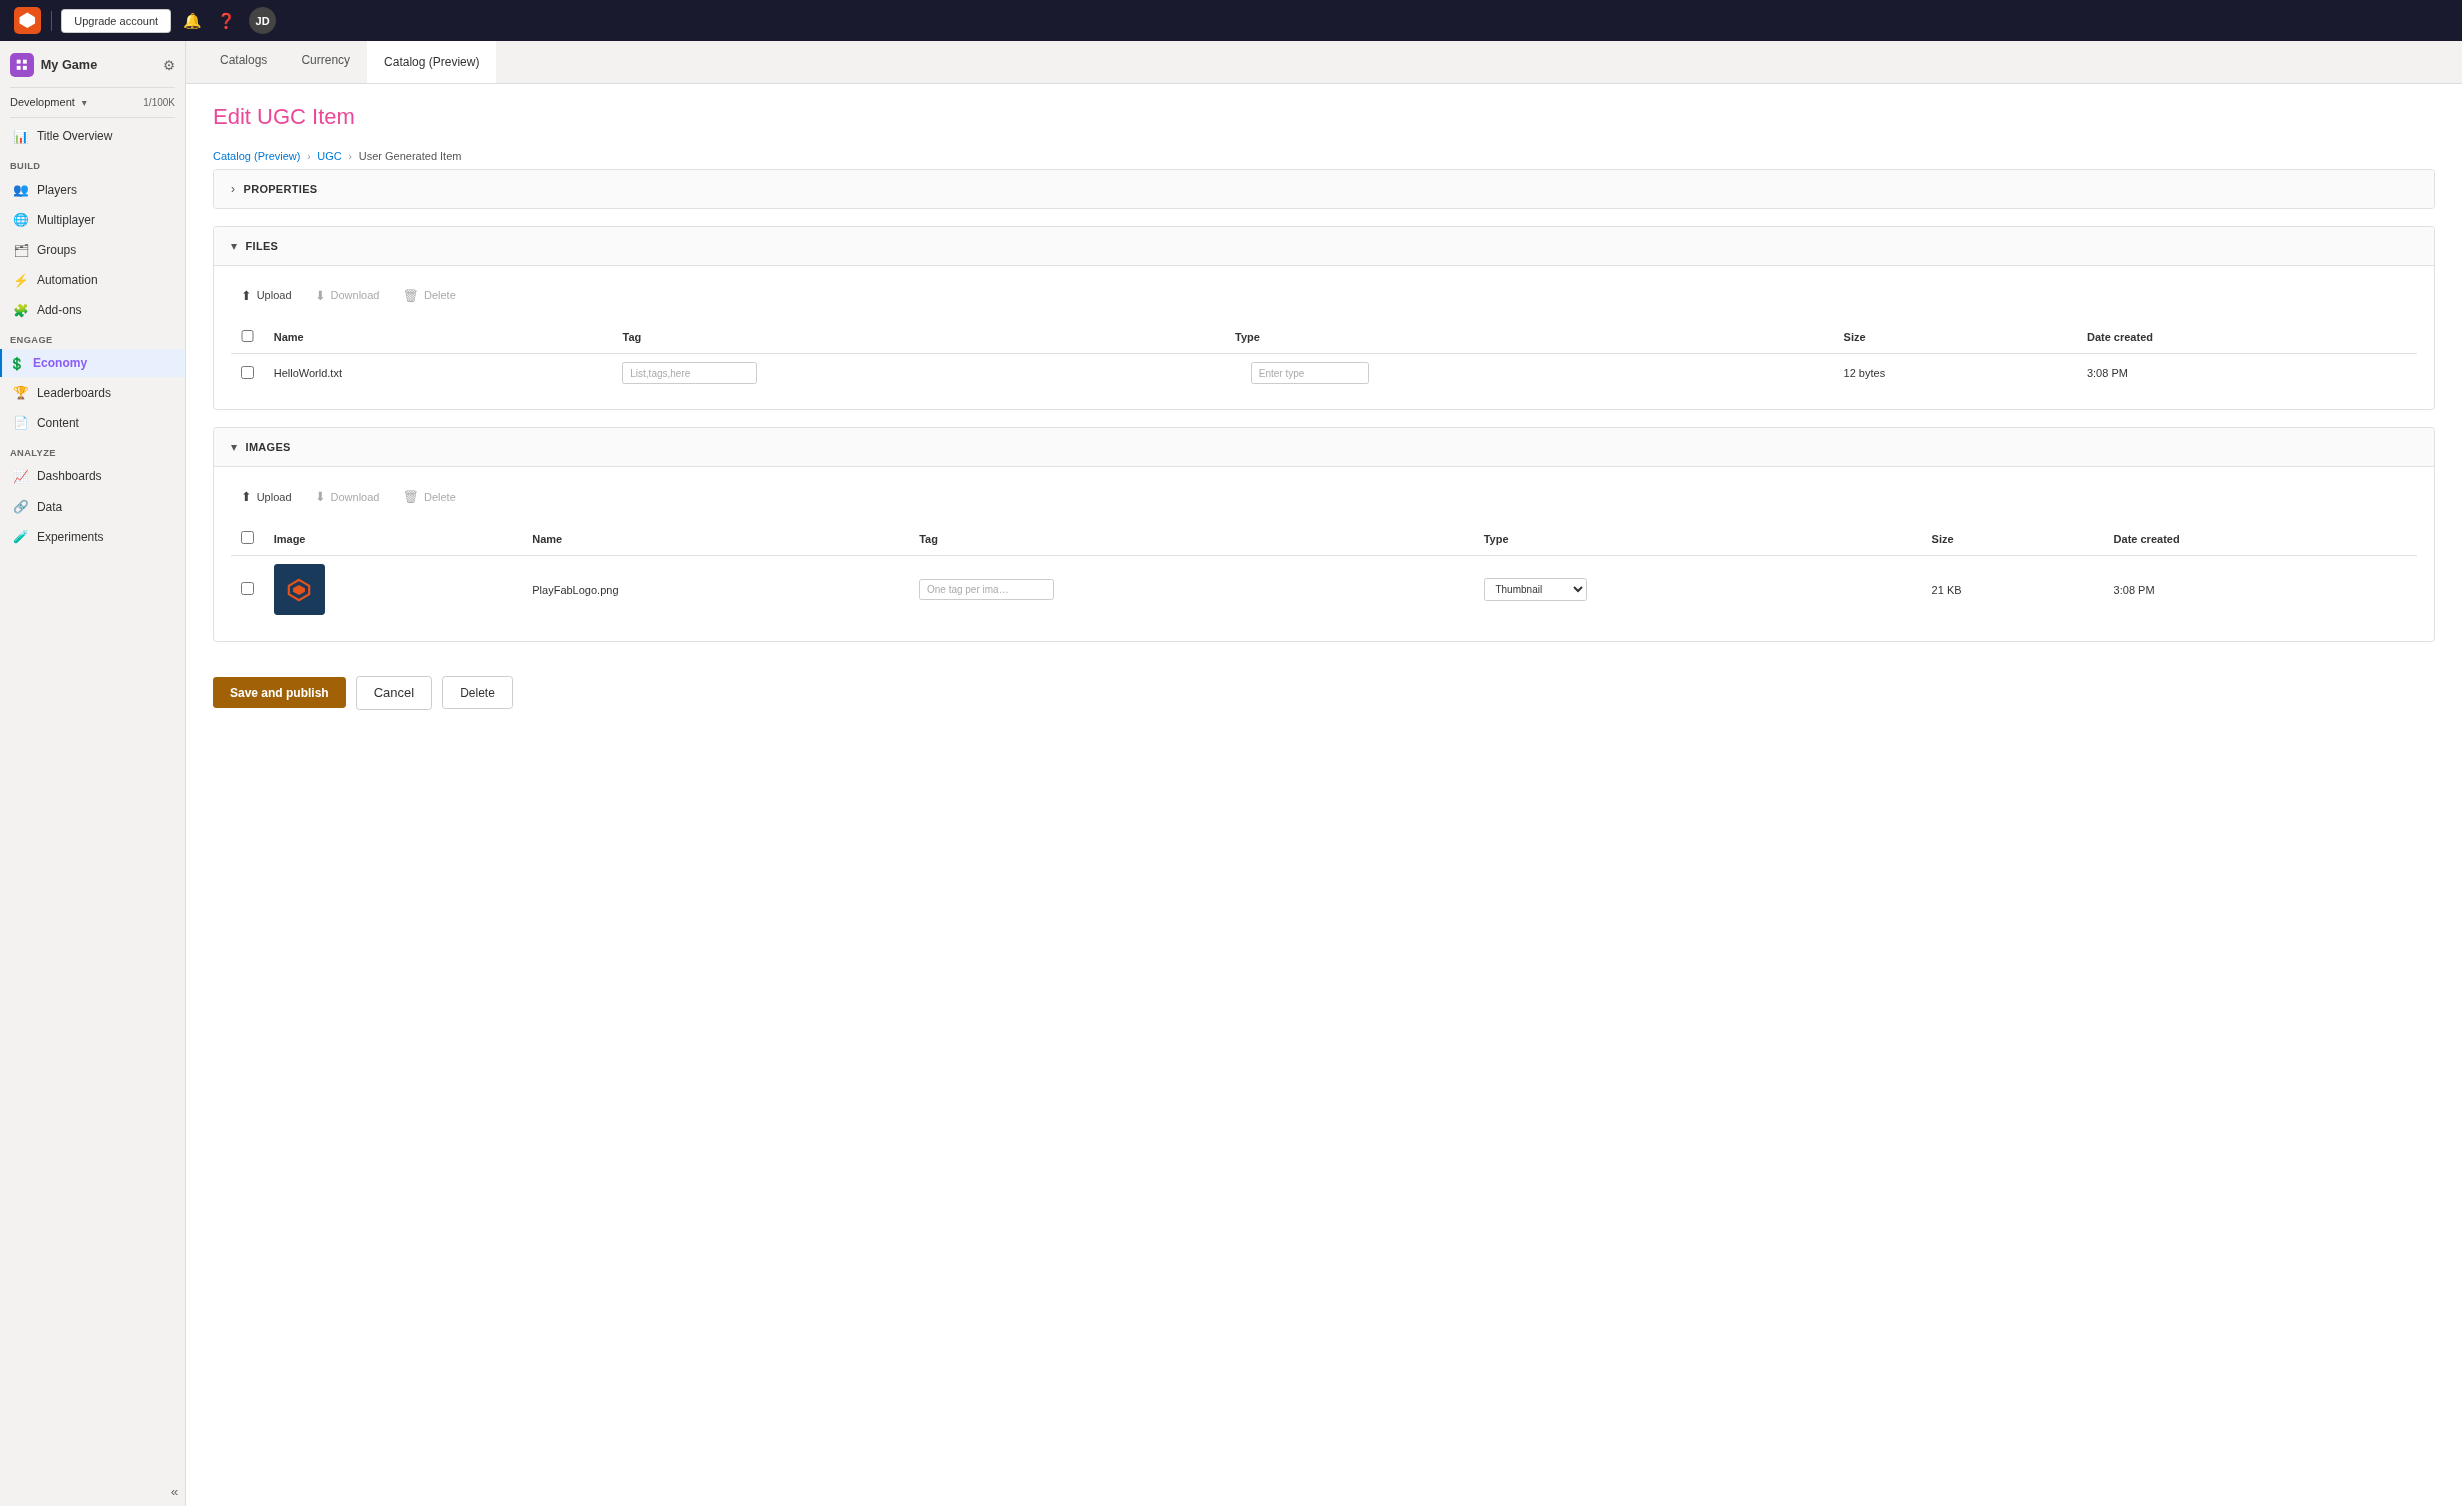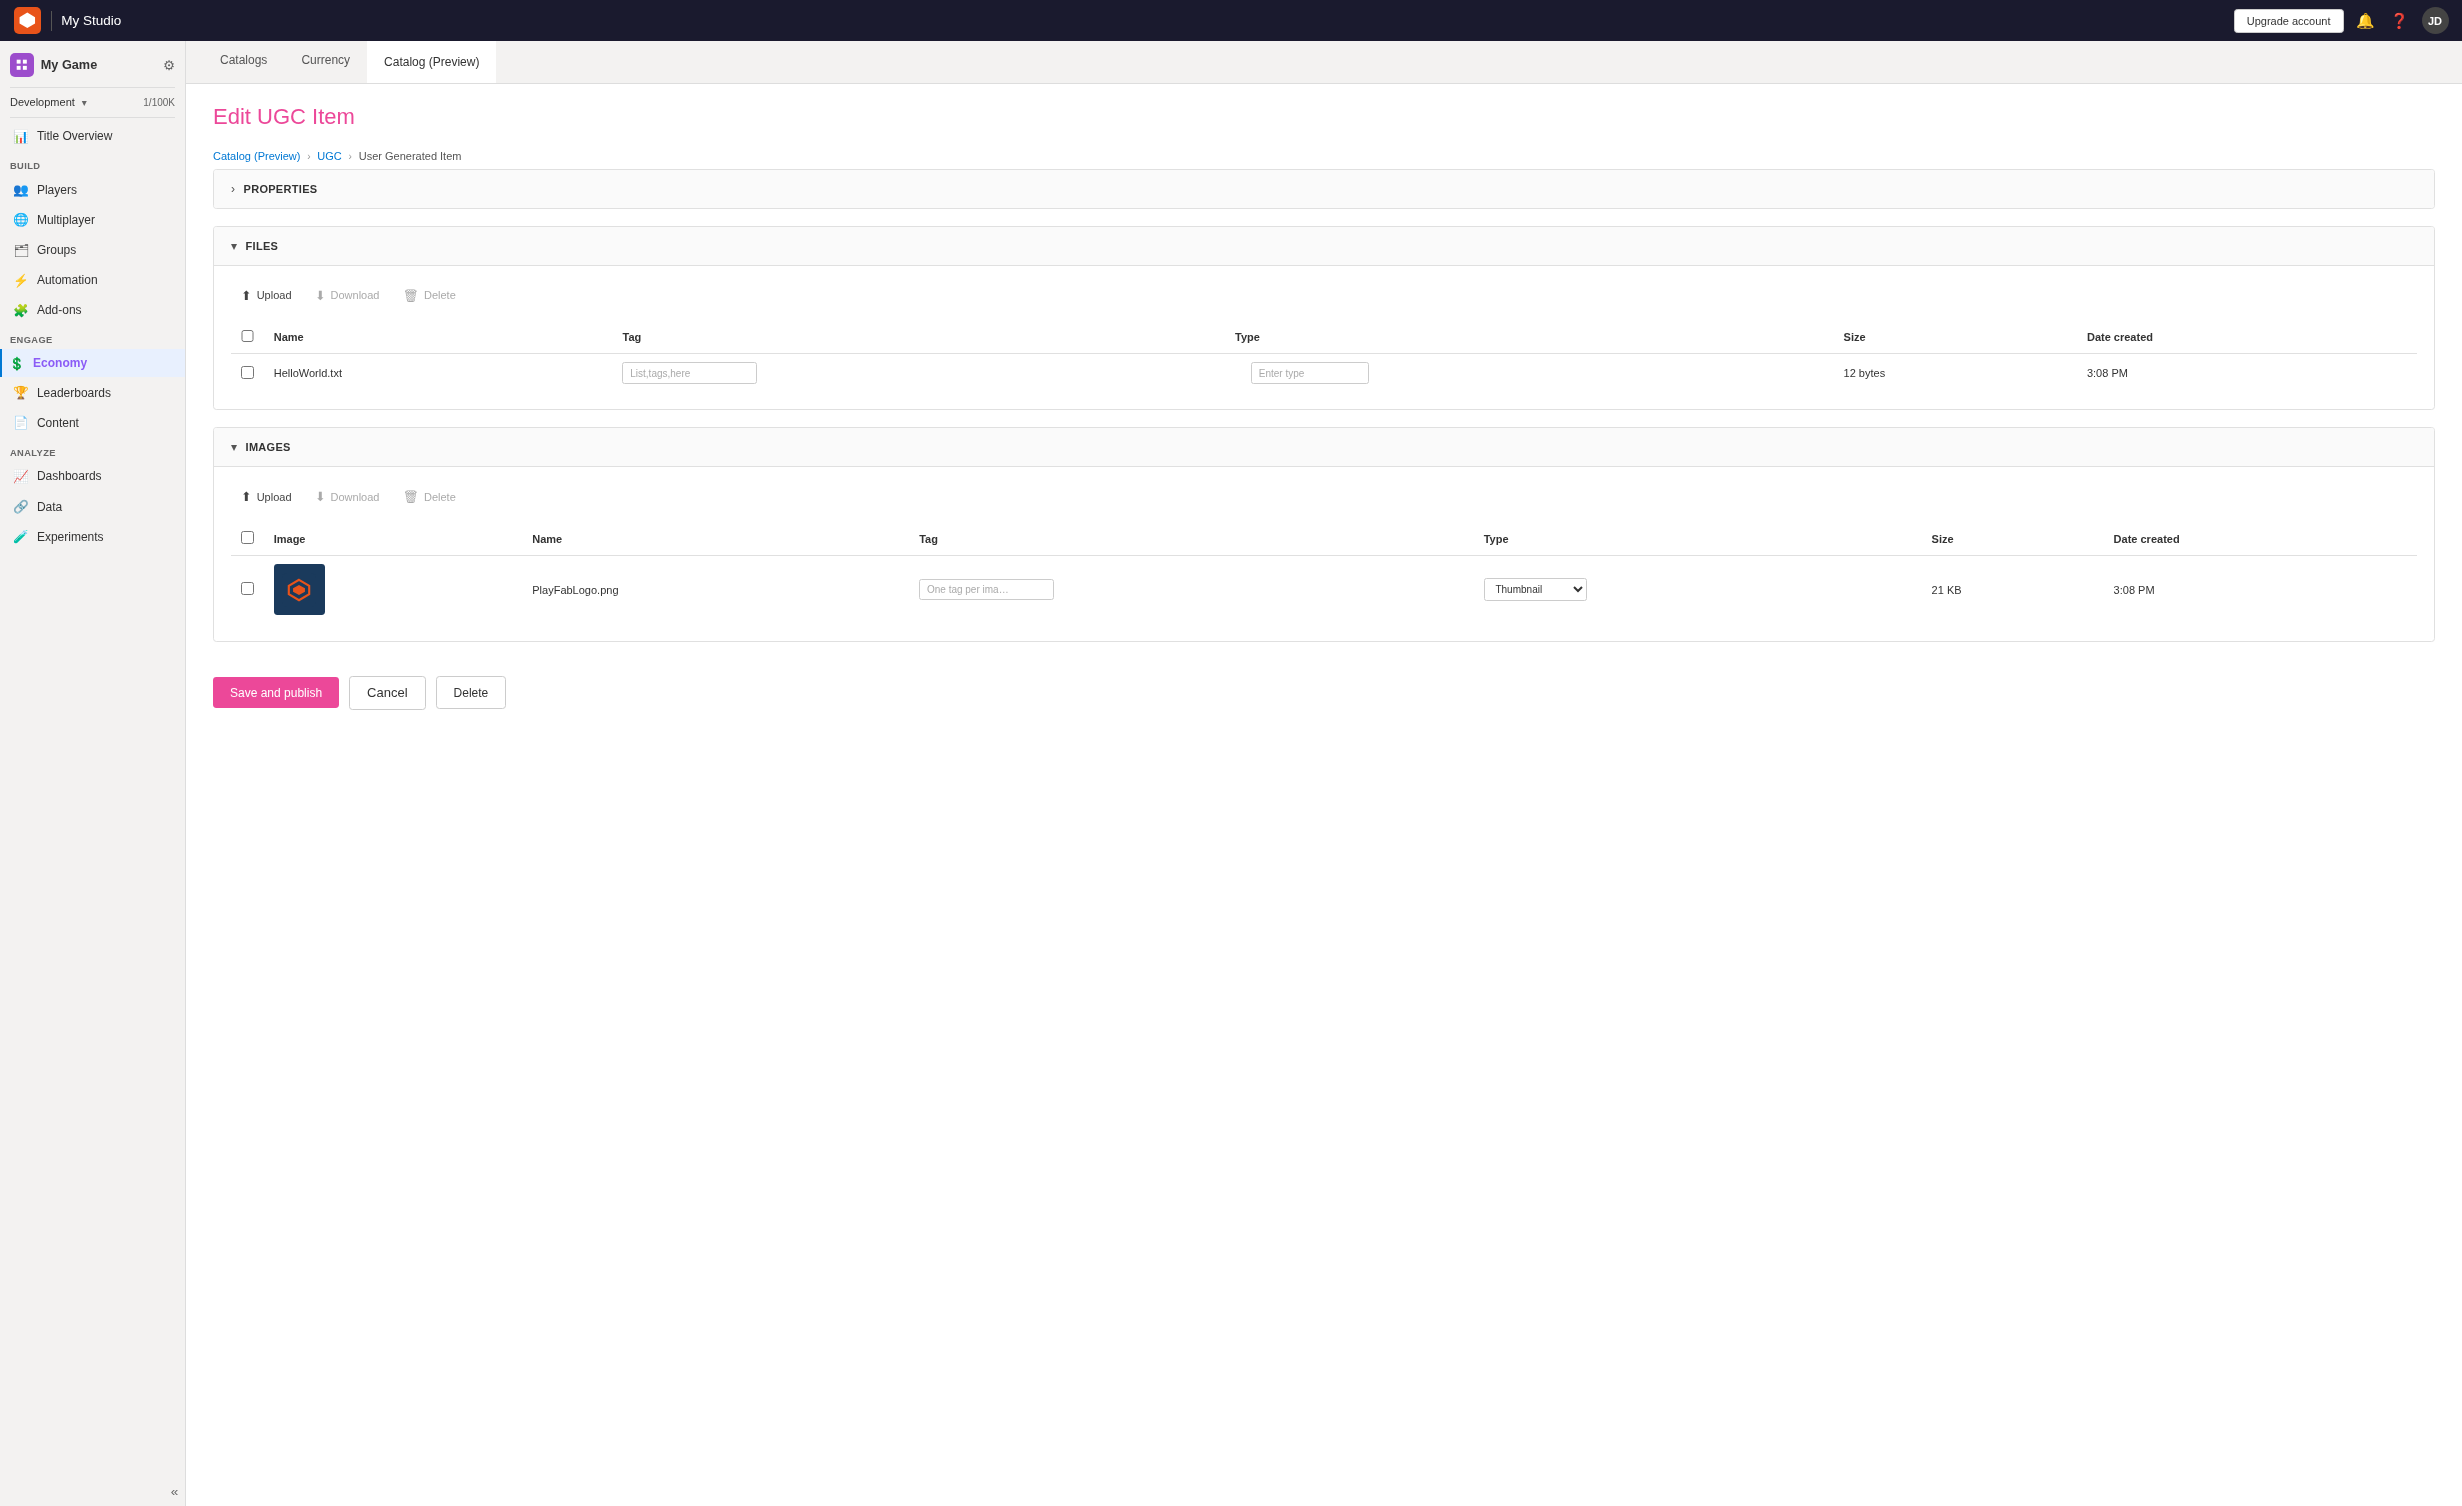--- a/index.html
+++ b/index.html
@@ -105,7 +105,6 @@
     </svg>
   </div>
   <div class="topbar-divider"></div>
-  <span class="topbar-title">My Studio</span>
   <div class="topbar-right">
     <button class="upgrade-btn">Upgrade account</button>
     <span class="topbar-icon">🔔</span>

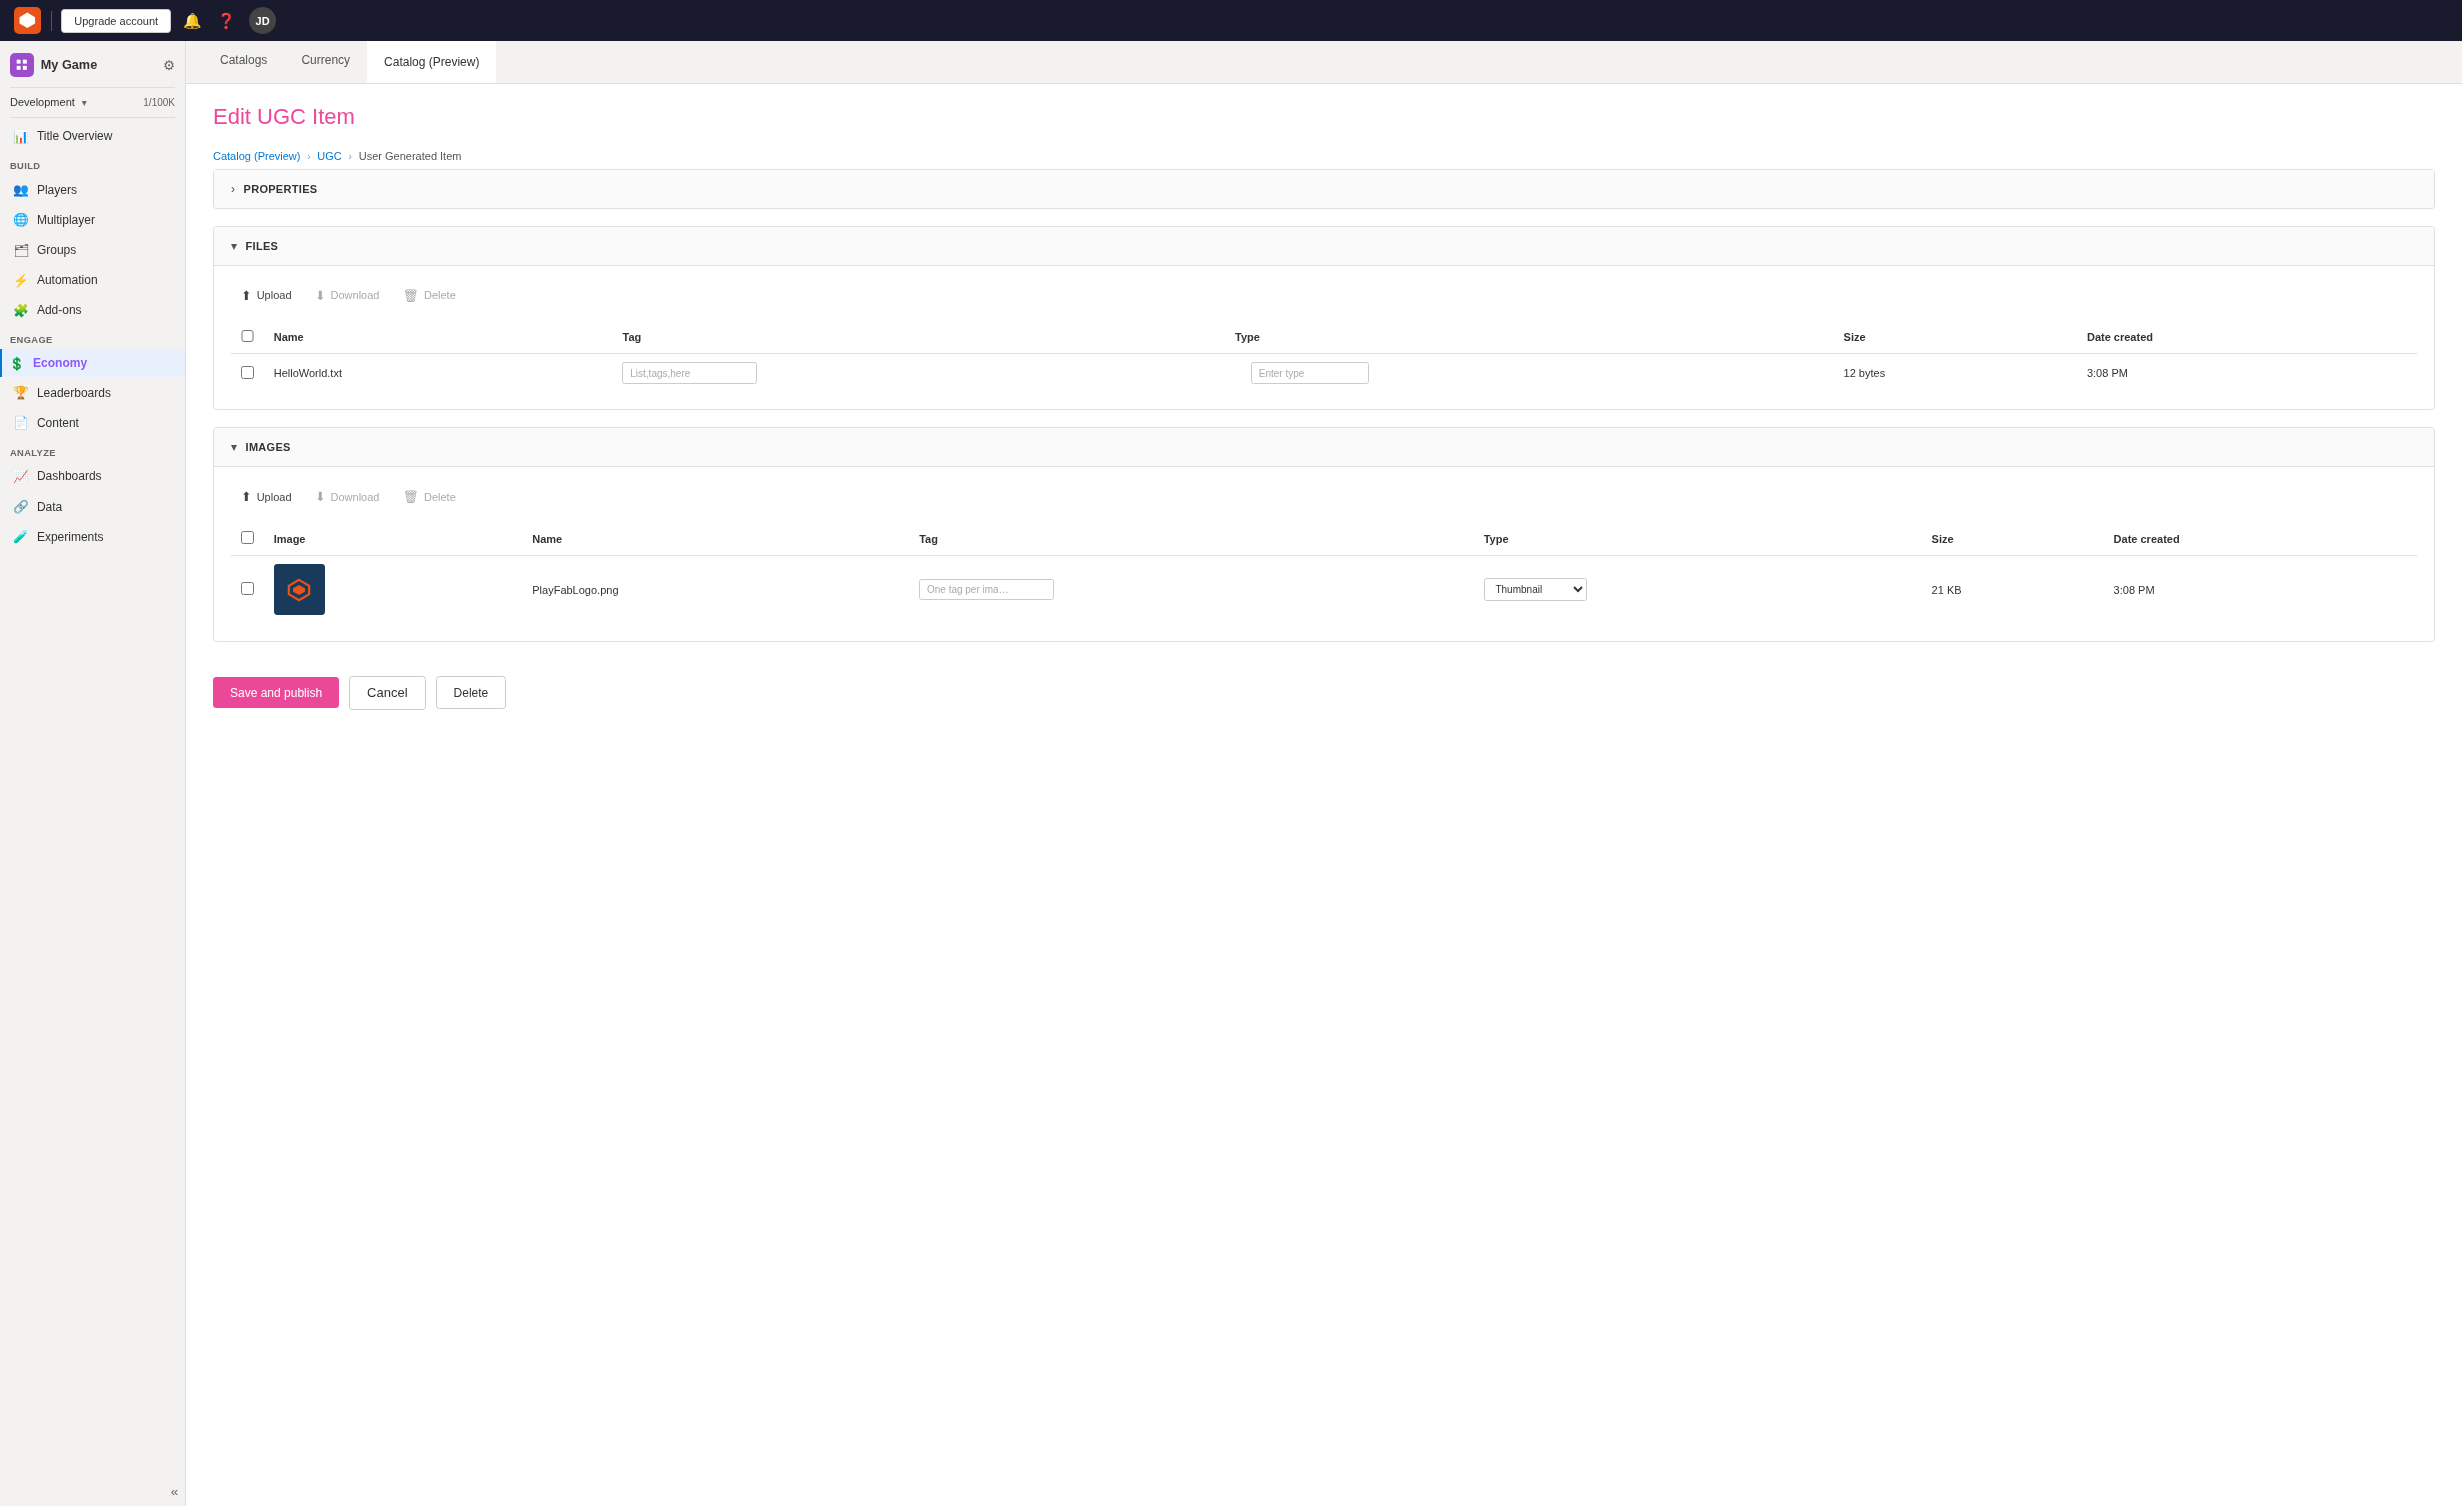--- a/index.html
+++ b/index.html
@@ -86,7 +86,7 @@
 
     
     .footer-actions { display: flex; align-items: center; gap: 10px; padding: 17px 0 8.5px; }
-    .btn-primary { background: #ec4899; color: white; border: none; border-radius: 3.4px; padding: 8.5px 17px; font-size: 12px; cursor: pointer; font-weight: 400; }
+    .btn-primary { background: #a16207; color: white; border: none; border-radius: 3.4px; padding: 8.5px 17px; font-size: 12px; cursor: pointer; font-weight: 700; }
     .btn-secondary { background: white; color: #333; border: 0.8px solid #ccc; border-radius: 3.4px; padding: 8.5px 17px; font-size: 13px; cursor: pointer; }
     .btn-danger { background: white; color: #333; border: 0.8px solid #ccc; border-radius: 3.4px; padding: 8.5px 17px; font-size: 12px; cursor: pointer; font-weight: 500; }
 

